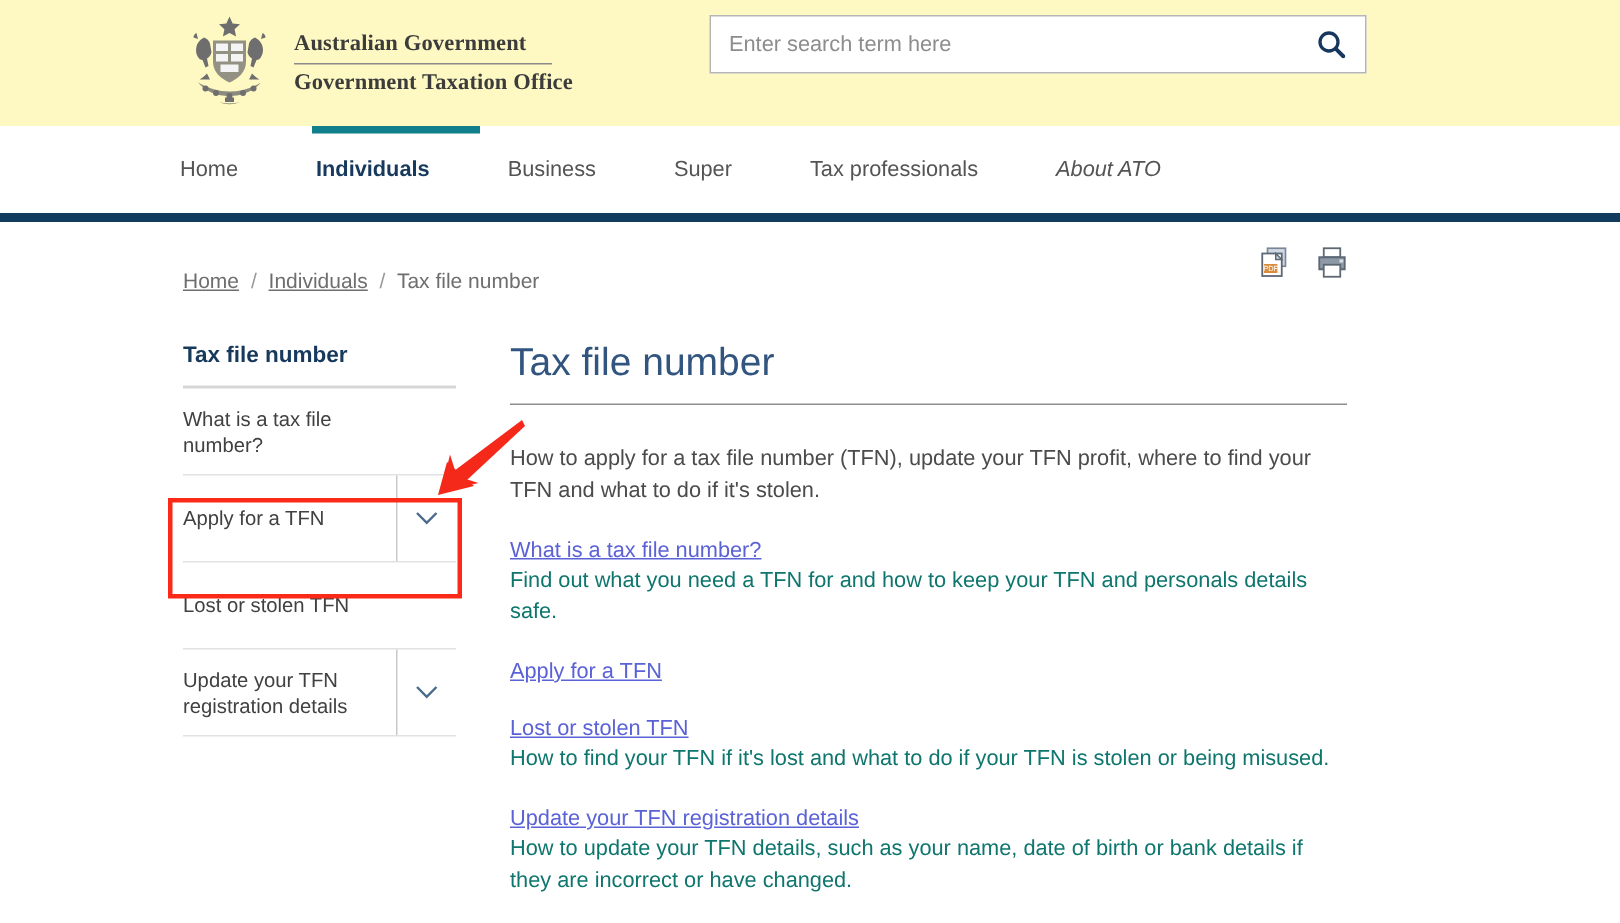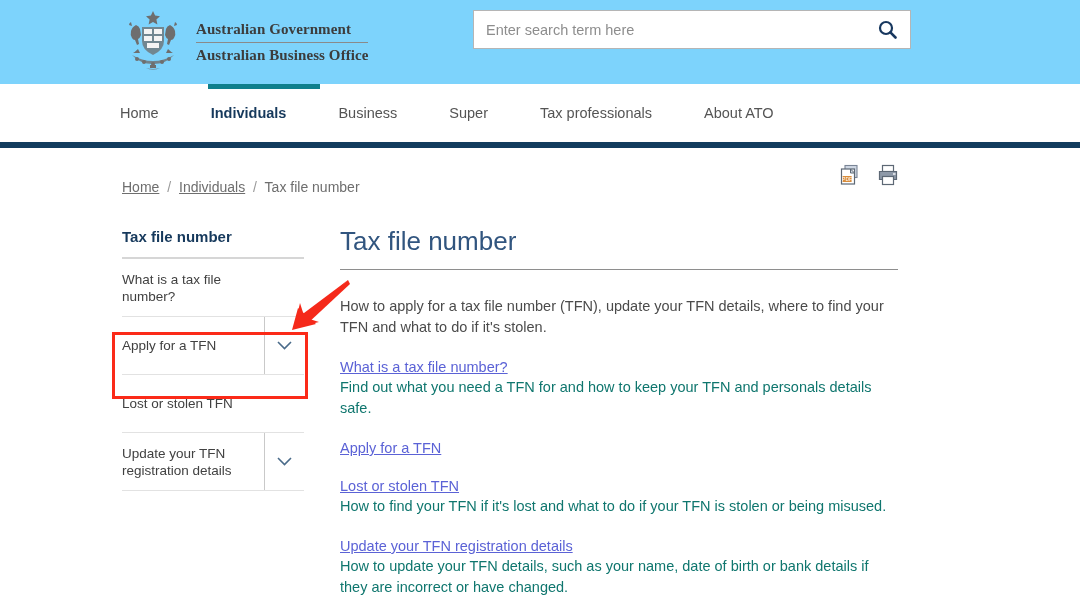--- a/index.html
+++ b/index.html
@@ -14,7 +14,7 @@
   
   .header-band {
     position: absolute; left: 0; top: 0; width: 1080px; height: 84px;
-    background: #7dd3fc;
+    background: #fef9c3;
   }
   .brand { position: absolute; left: 120px; top: 9px; display: flex; align-items: center; gap: 10px; }
   .crest { width: 66px; height: 64px; }

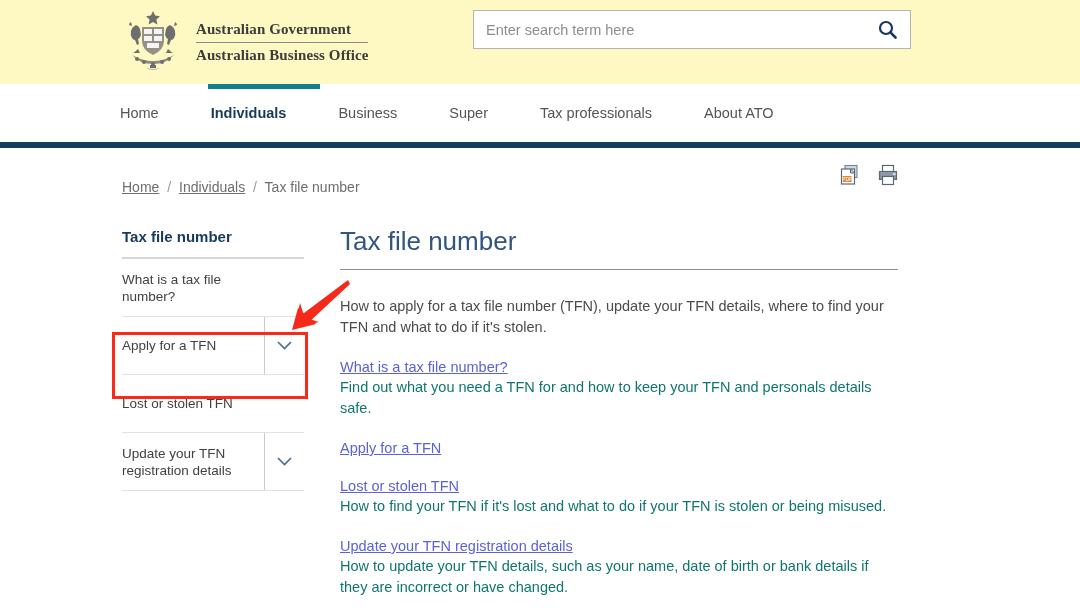--- a/index.html
+++ b/index.html
@@ -139,7 +139,7 @@
       <div class="brand-text">
         <div class="brand-line1">Australian Government</div>
         <div class="brand-rule"></div>
-        <div class="brand-line2">Australian Business Office</div>
+        <div class="brand-line2">Government Taxation Office</div>
       </div>
     </div>
 

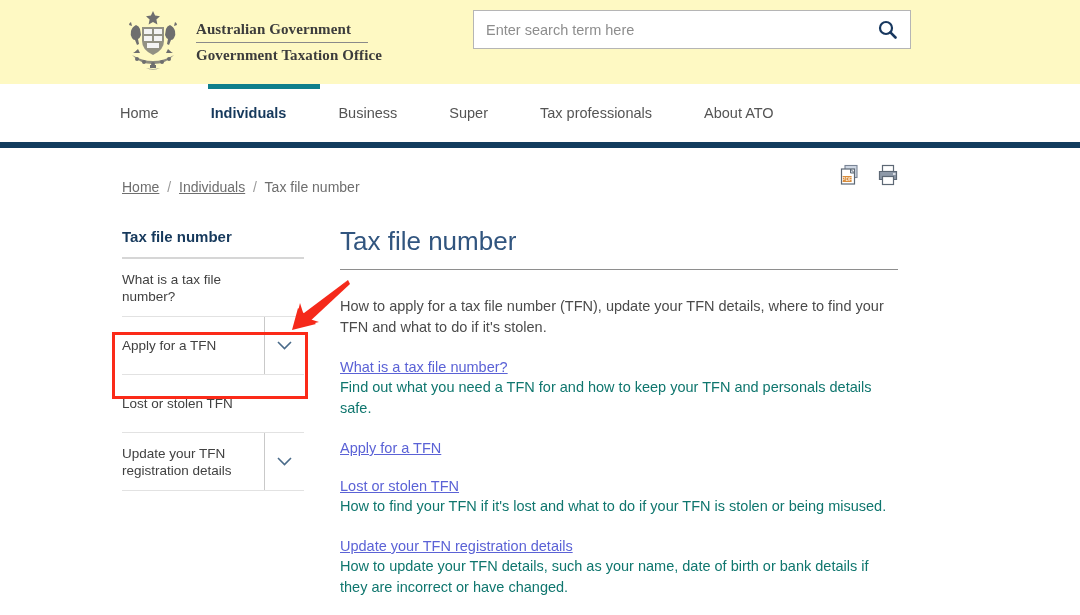--- a/index.html
+++ b/index.html
@@ -50,7 +50,7 @@
     position: relative; font-size: 14.5px; color: #545454; cursor: pointer;
     padding: 0 0 0 0; margin-right: 52px; white-space: nowrap; line-height: 58px;
   }
-  .nav-item:last-child { margin-right: 1px; }
+  .nav-item:last-child { margin-right: 1px; font-style: italic; }
   .nav-item.active { color: #16395c; font-weight: 700; }
   .nav-accent {
     position: absolute; left: 208px; top: 84px; width: 112px; height: 5px; background: #0f7f8c;

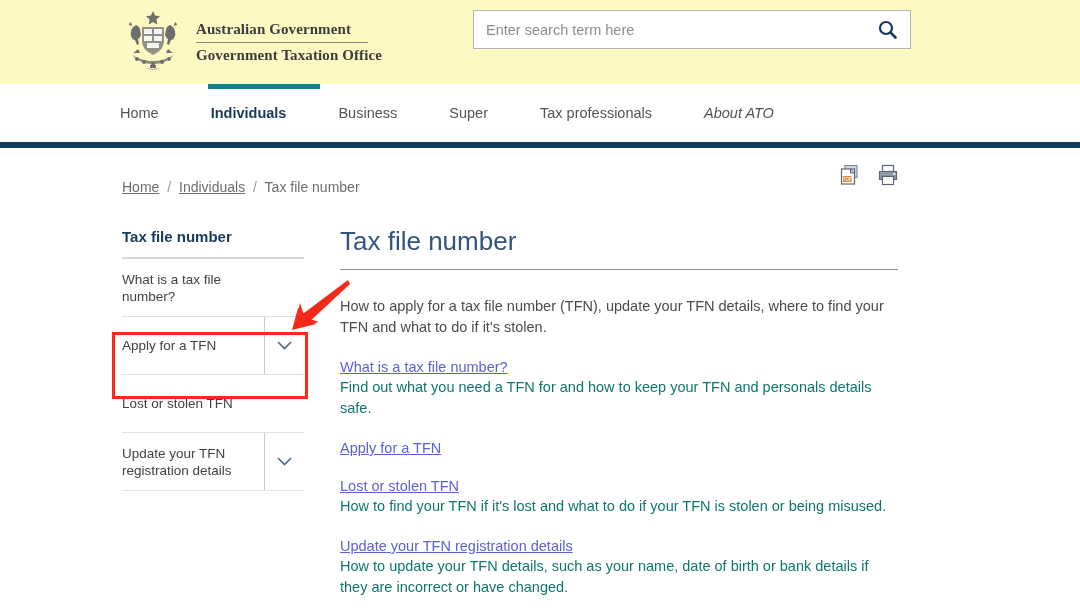--- a/index.html
+++ b/index.html
@@ -230,7 +230,7 @@
   <div class="main">
     <h1 class="page-title">Tax file number</h1>
     <div class="title-rule"></div>
-    <p class="intro">How to apply for a tax file number (TFN), update your TFN details, where to find your TFN and what to do if it's stolen.</p>
+    <p class="intro">How to apply for a tax file number (TFN), update your TFN profit, where to find your TFN and what to do if it's stolen.</p>
 
     <div class="block">
       <a>What is a tax file number?</a>

